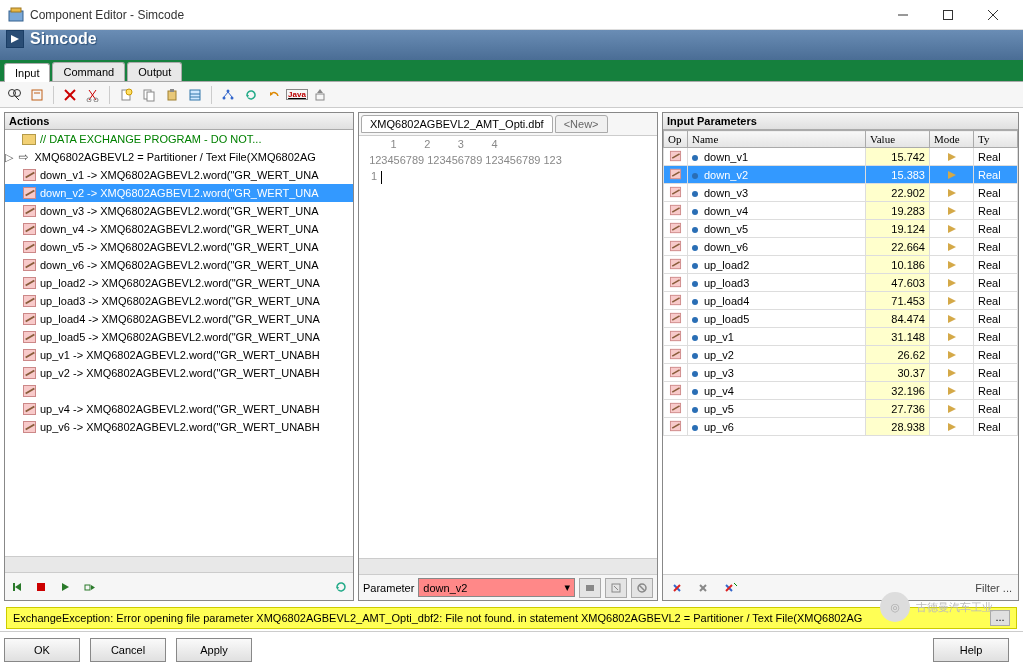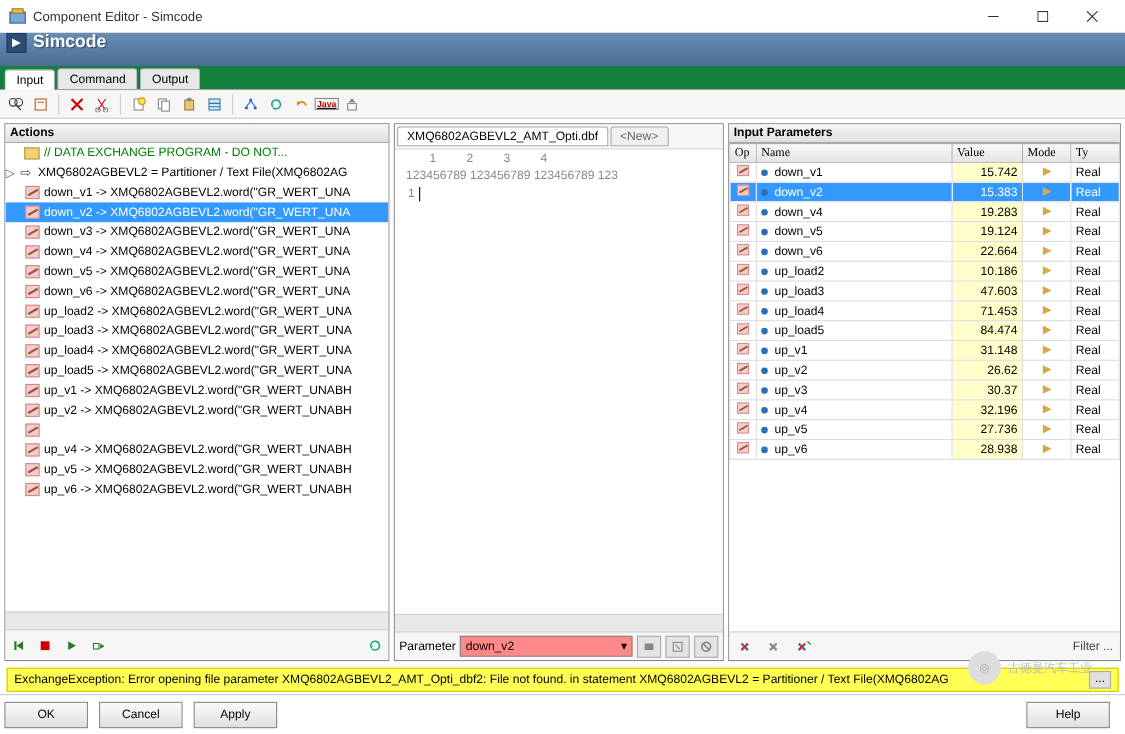--- a/index.html
+++ b/index.html
@@ -469,6 +469,13 @@
             </tr>
             <tr>
               <td class="op"><span class="pencil-box" style="transform:scale(0.85);"></span></td>
+              <td class="name"><span class="bullet"></span>down_v3</td>
+              <td class="value">22.902</td>
+              <td class="mode"><span class="arrow-r"></span></td>
+              <td class="type">Real</td>
+            </tr>
+            <tr>
+              <td class="op"><span class="pencil-box" style="transform:scale(0.85);"></span></td>
               <td class="name"><span class="bullet"></span>down_v4</td>
               <td class="value">19.283</td>
               <td class="mode"><span class="arrow-r"></span></td>

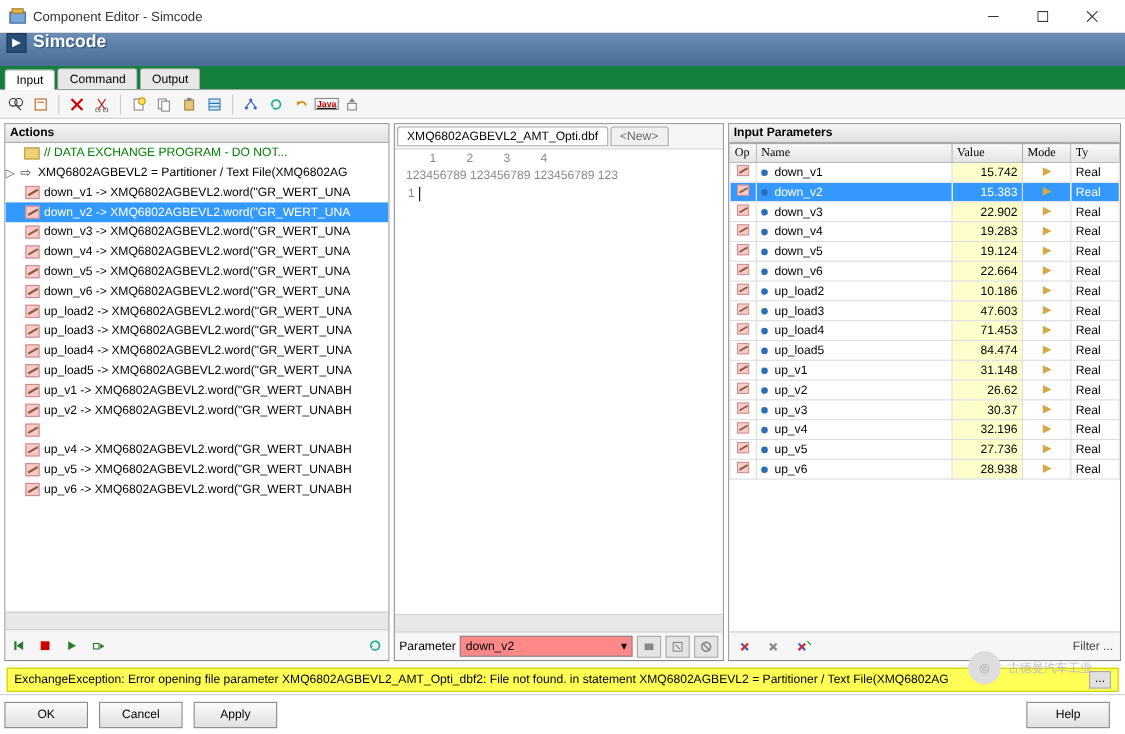--- a/index.html
+++ b/index.html
@@ -351,13 +351,6 @@
           <span class="row-icon">
             <span class="pencil-box"></span>
           </span>
-          <span class="label">up_v5 -&gt; XMQ6802AGBEVL2.word("GR_WERT_UNABH</span>
-        </div>
-        <div class="action-row">
-          <span style="width: 14px; display: inline-block;"></span>
-          <span class="row-icon">
-            <span class="pencil-box"></span>
-          </span>
           <span class="label">up_v6 -&gt; XMQ6802AGBEVL2.word("GR_WERT_UNABH</span>
         </div>
       </div>

